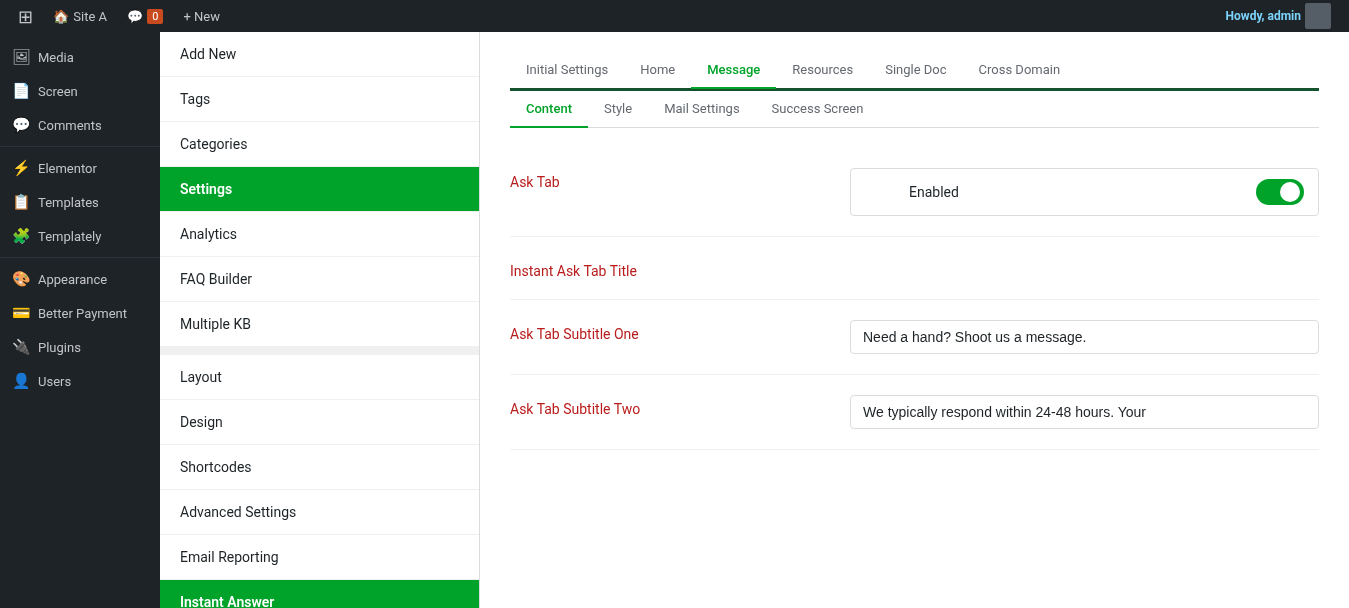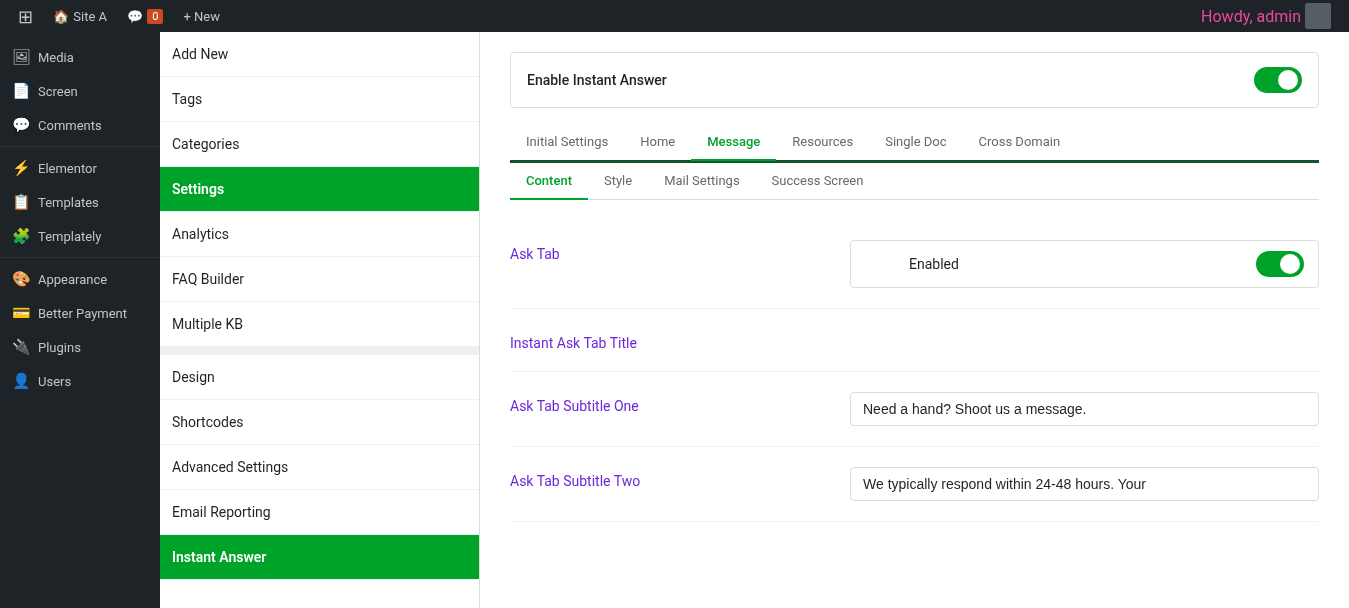--- a/index.html
+++ b/index.html
@@ -22,7 +22,7 @@
       color: #c3c4c7; font-size: 13px; padding: 0 10px; height: 32px;
       cursor: pointer; white-space: nowrap;
     }
-    .admin-bar-right { display: flex; align-items: center; gap: 4px; color: #ec4899; font-size: 16px; padding: 0 10px; }
+    .admin-bar-right { display: flex; align-items: center; gap: 4px; color: #7dd3fc; font-size: 12px; padding: 0 10px; font-weight: bold; }
     .admin-bar-right .avatar { width: 26px; height: 26px; background: #555d66; border-radius: 2px; display: inline-block; }
     .comment-count { background: #ca4a1f; color: #fff; border-radius: 2px; padding: 1px 5px; font-size: 11px; }
 

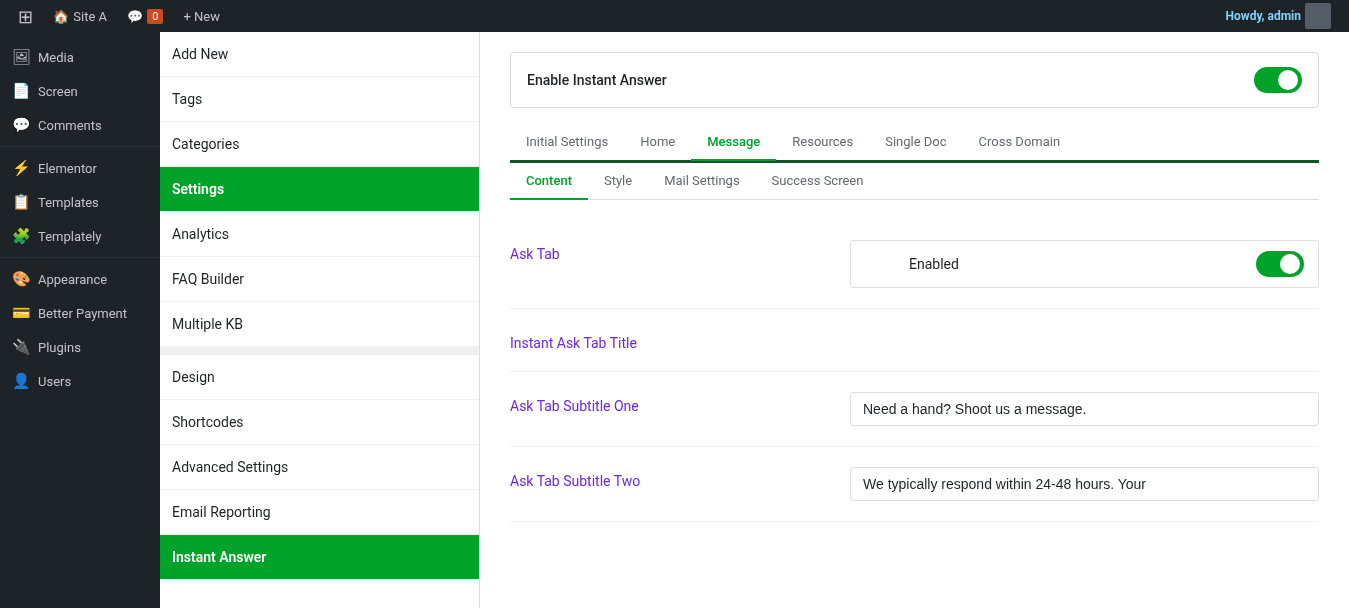--- a/index.html
+++ b/index.html
@@ -50,7 +50,7 @@
     }
     .sub-sidebar-item {
       display: flex; align-items: flex-start;
-      padding: 14px 12px; color: #1d2327; font-size: 14px;
+      padding: 14px 20px; color: #1d2327; font-size: 14px;
       cursor: pointer; border-bottom: 1px solid #f0f0f1;
     }
     .sub-sidebar-item.active {

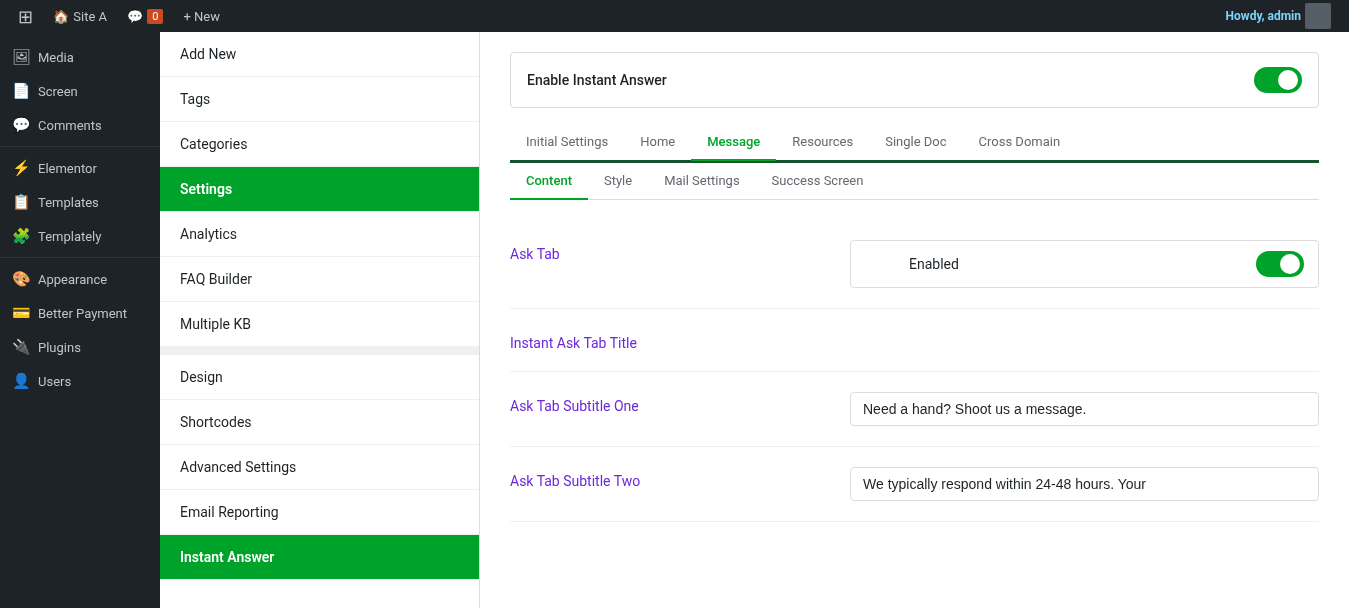--- a/index.html
+++ b/index.html
@@ -258,13 +258,6 @@
   <div class="main-content">
     <div class="content-area">
 
-      <div class="toggle-wrapper">
-        <span class="toggle-label">Enable Instant Answer</span>
-        <label class="toggle">
-          <input type="checkbox" checked="" style="">
-          <span class="toggle-slider"></span>
-        </label>
-      </div>
 
       <div class="tabs-primary">
         <div class="tab-primary">

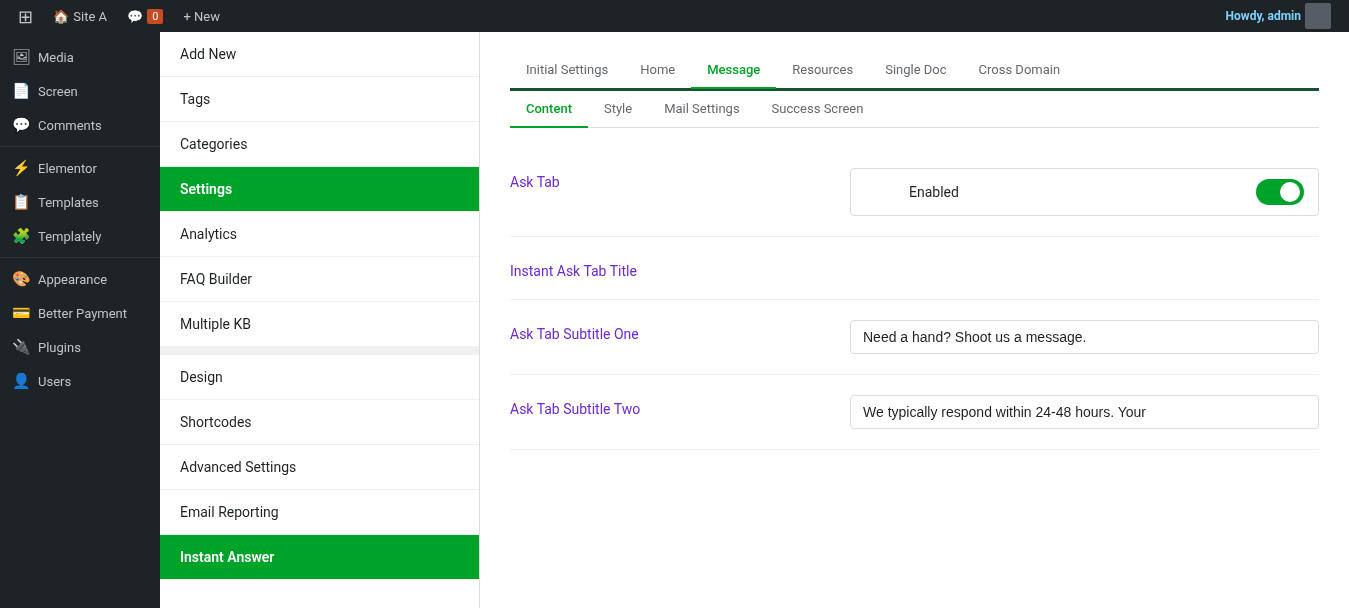--- a/index.html
+++ b/index.html
@@ -122,7 +122,7 @@
       padding: 20px 0; border-bottom: 1px solid #f0f0f1;
     }
     .form-label {
-      width: 340px; font-size: 14px; color: #6d28d9; font-weight: 400;
+      width: 340px; font-size: 14px; color: #b91c1c; font-weight: 400;
       padding-top: 6px; flex-shrink: 0;
     }
     .form-control { flex: 1; }

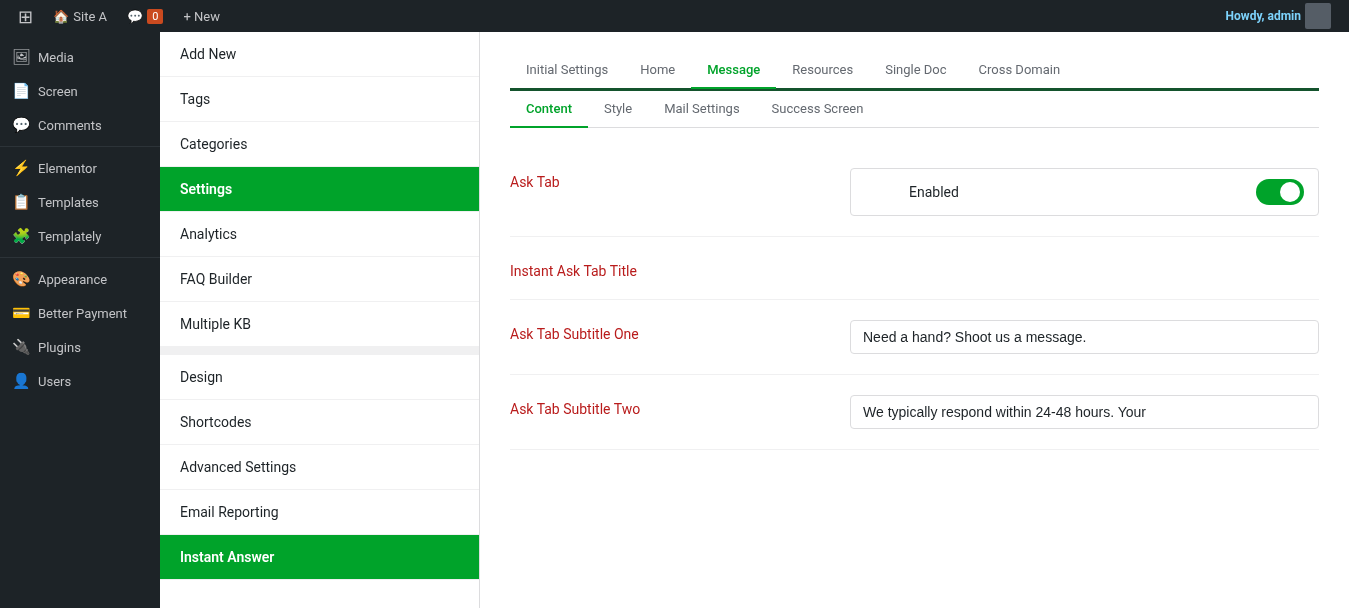--- a/index.html
+++ b/index.html
@@ -237,6 +237,9 @@
     </div>
 
     <div style="height:8px; background:#f0f0f1;"></div>
+    <div class="sub-sidebar-item">
+      <span>Layout</span>
+    </div>
     <div class="sub-sidebar-item">
       <span>Design</span>
     </div>

